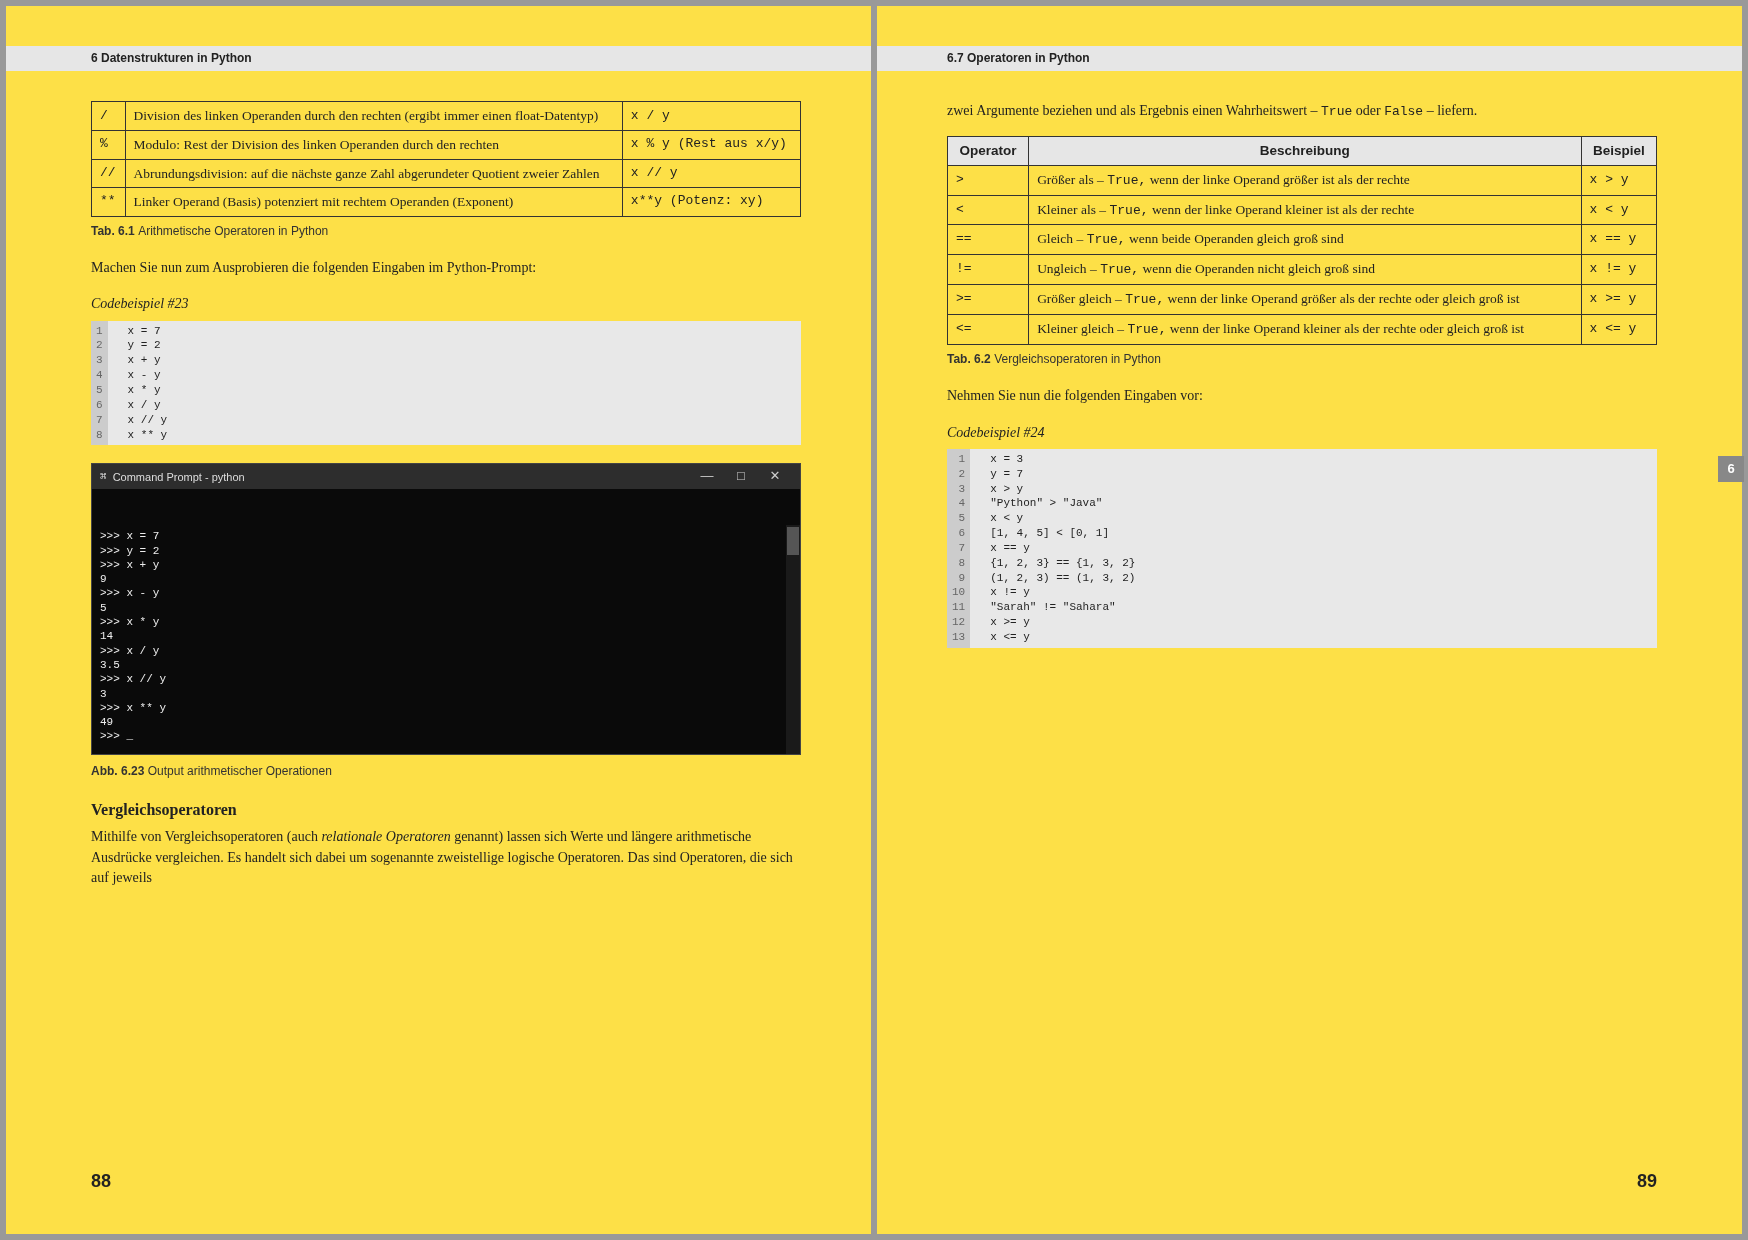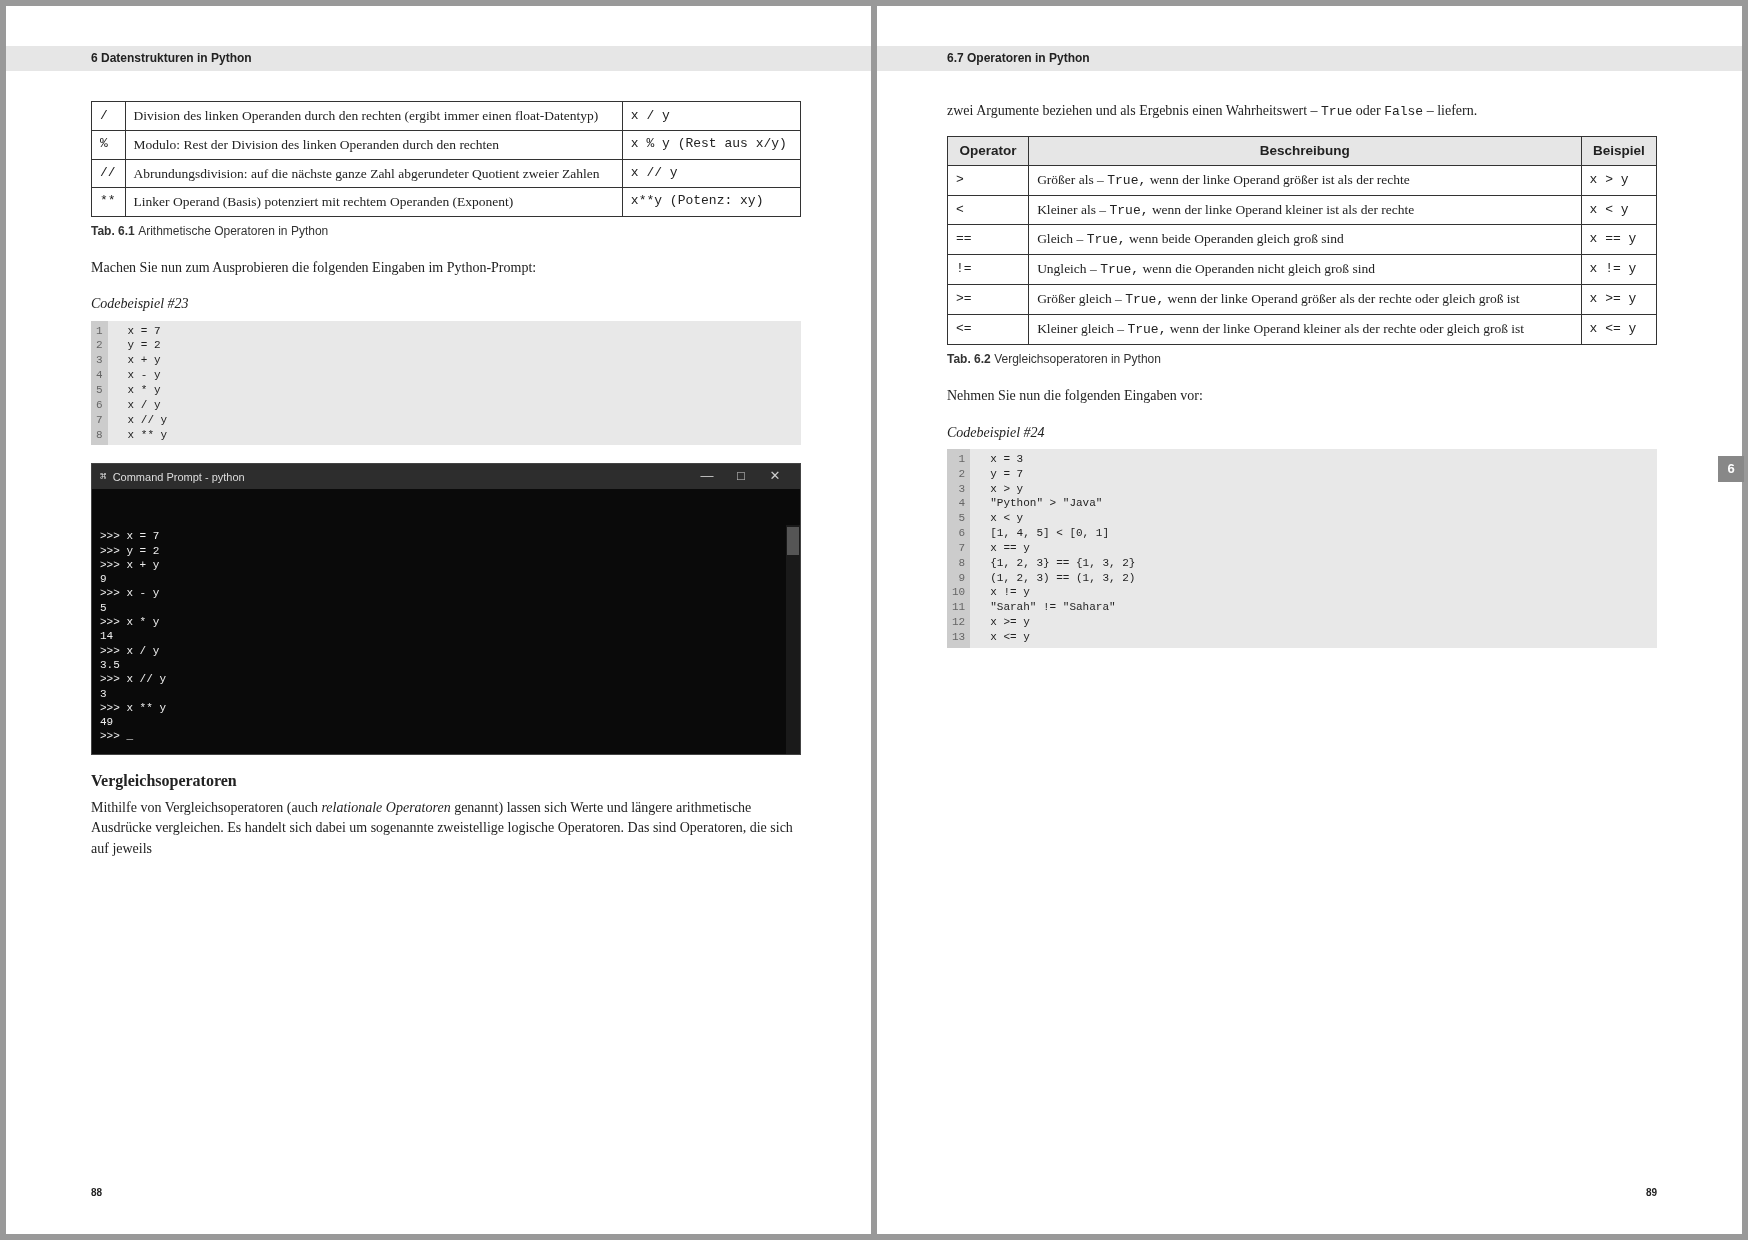--- a/index.html
+++ b/index.html
@@ -17,7 +17,7 @@
     margin: 0 auto;
   }
   .page {
-    background: #ffffff;
+    background: #fde047;
     flex: 1;
     position: relative;
     padding: 40px 70px 40px 85px;

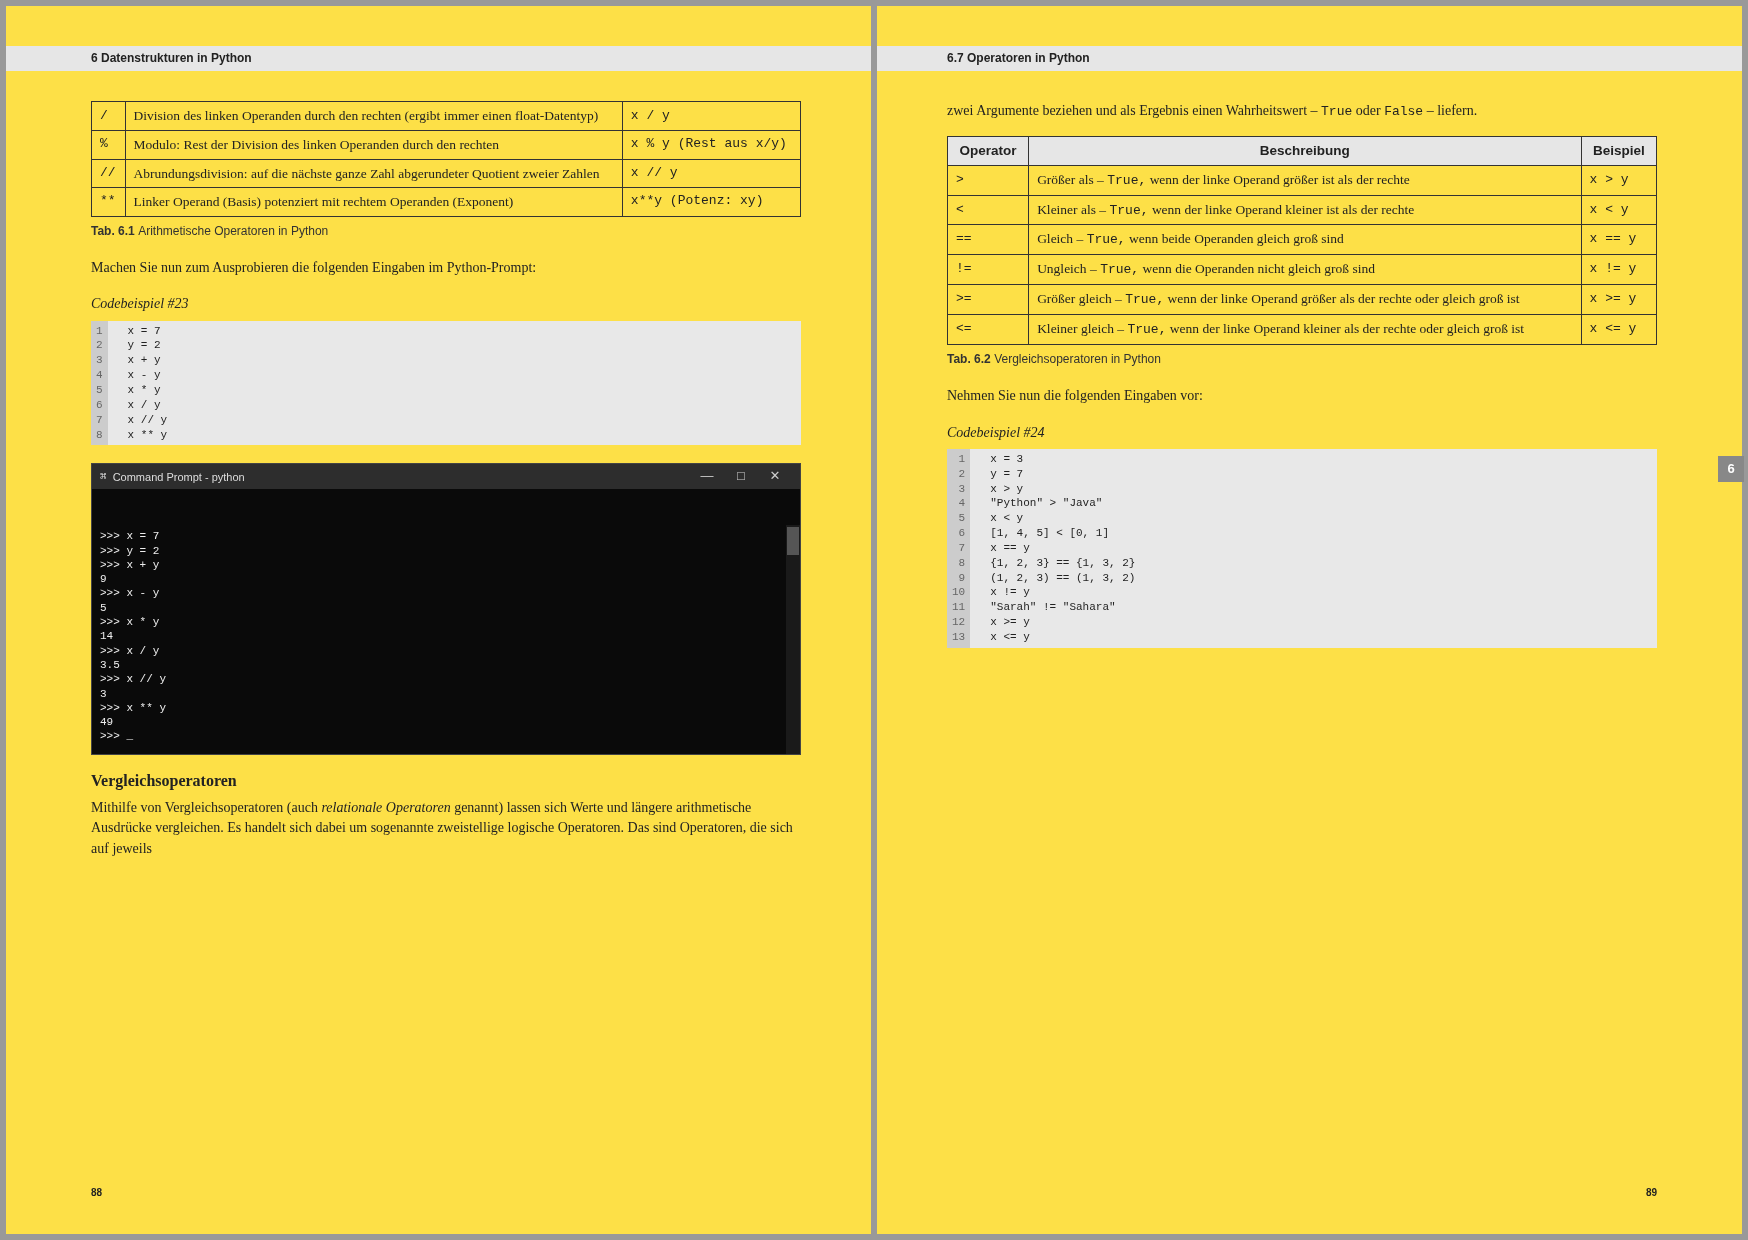--- a/index.html
+++ b/index.html
@@ -241,6 +241,9 @@
 &gt;&gt;&gt; x ** y
 49
 &gt;&gt;&gt; _</span><div class="scroll"><div class="thumb"></div></div></div>
+    </div>
+    <div class="caption">
+      <b>Abb. 6.23</b>&nbsp;<span>Output arithmetischer Operationen</span>
     </div>
 
     <h3 class="sub">Vergleichsoperatoren</h3>

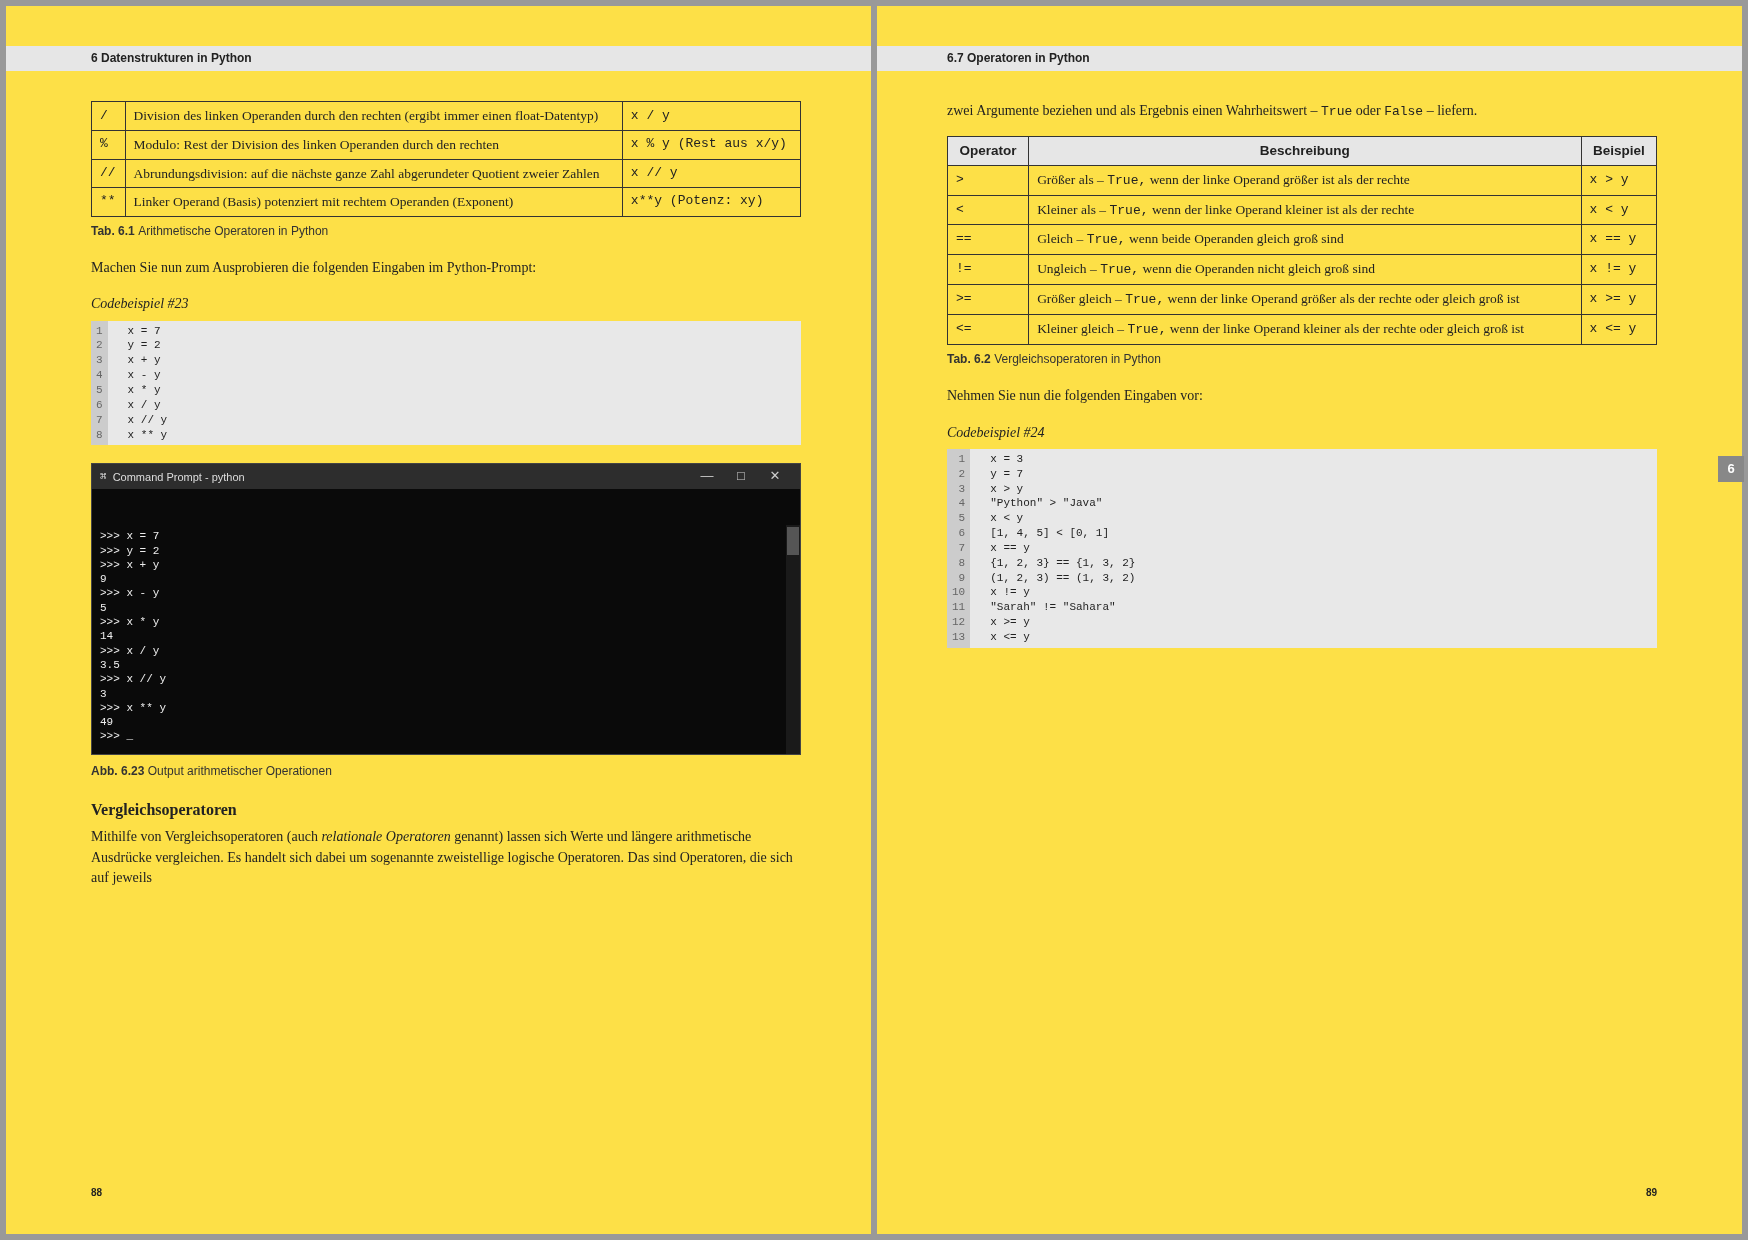--- a/index.html
+++ b/index.html
@@ -40,9 +40,9 @@
   }
   .page-number {
     position: absolute;
-    bottom: 34px;
-    font-family: 'Segoe UI', Arial, sans-serif;
-    font-size: 10px;
+    bottom: 40px;
+    font-family: 'Segoe UI', Arial, sans-serif;
+    font-size: 18px;
     font-weight: 700;
   }
   .page.left .page-number { left: 85px; }

